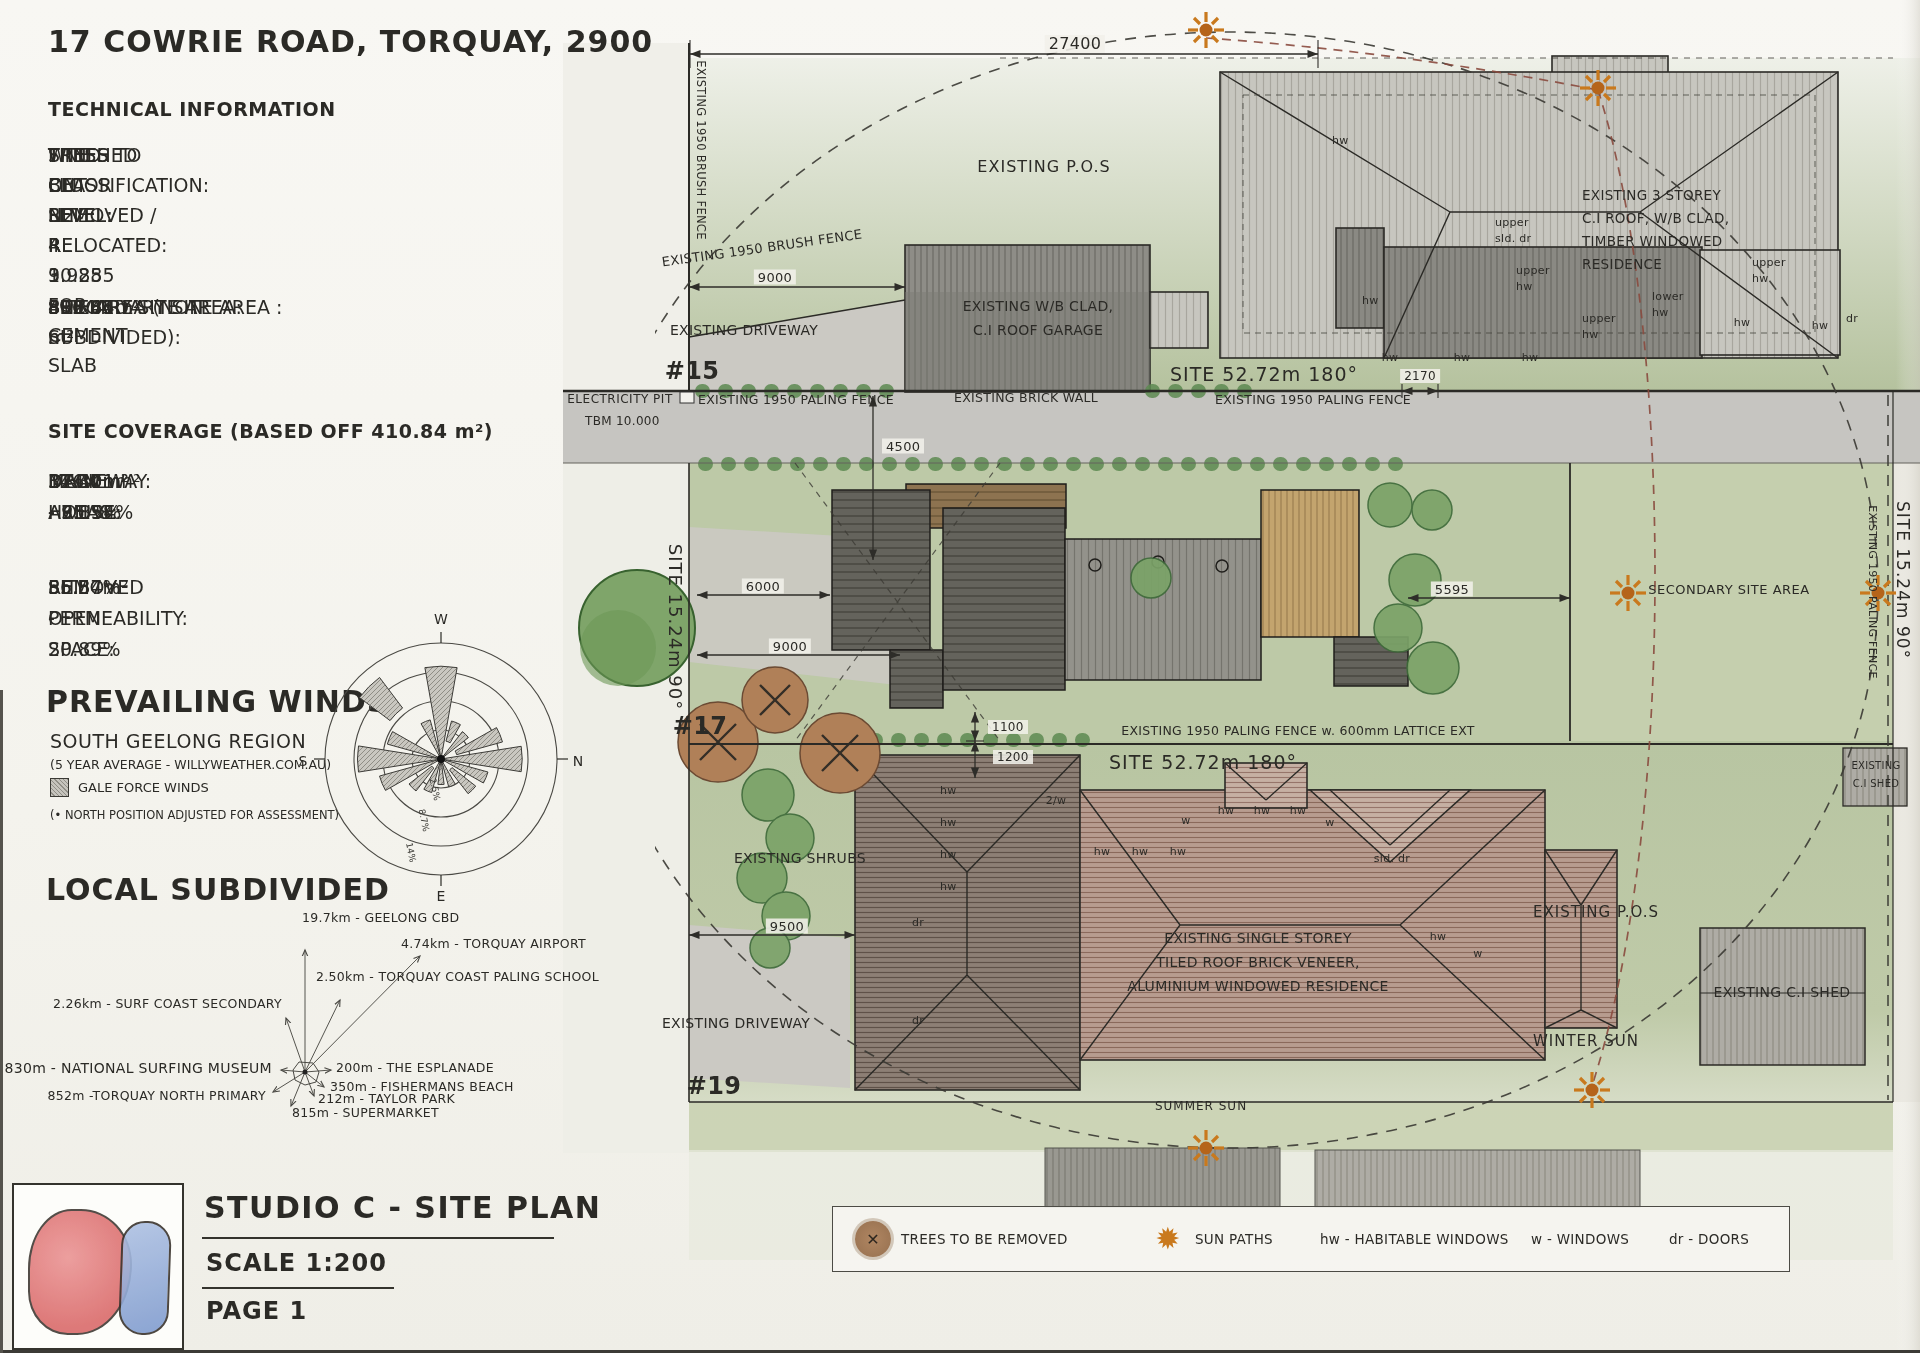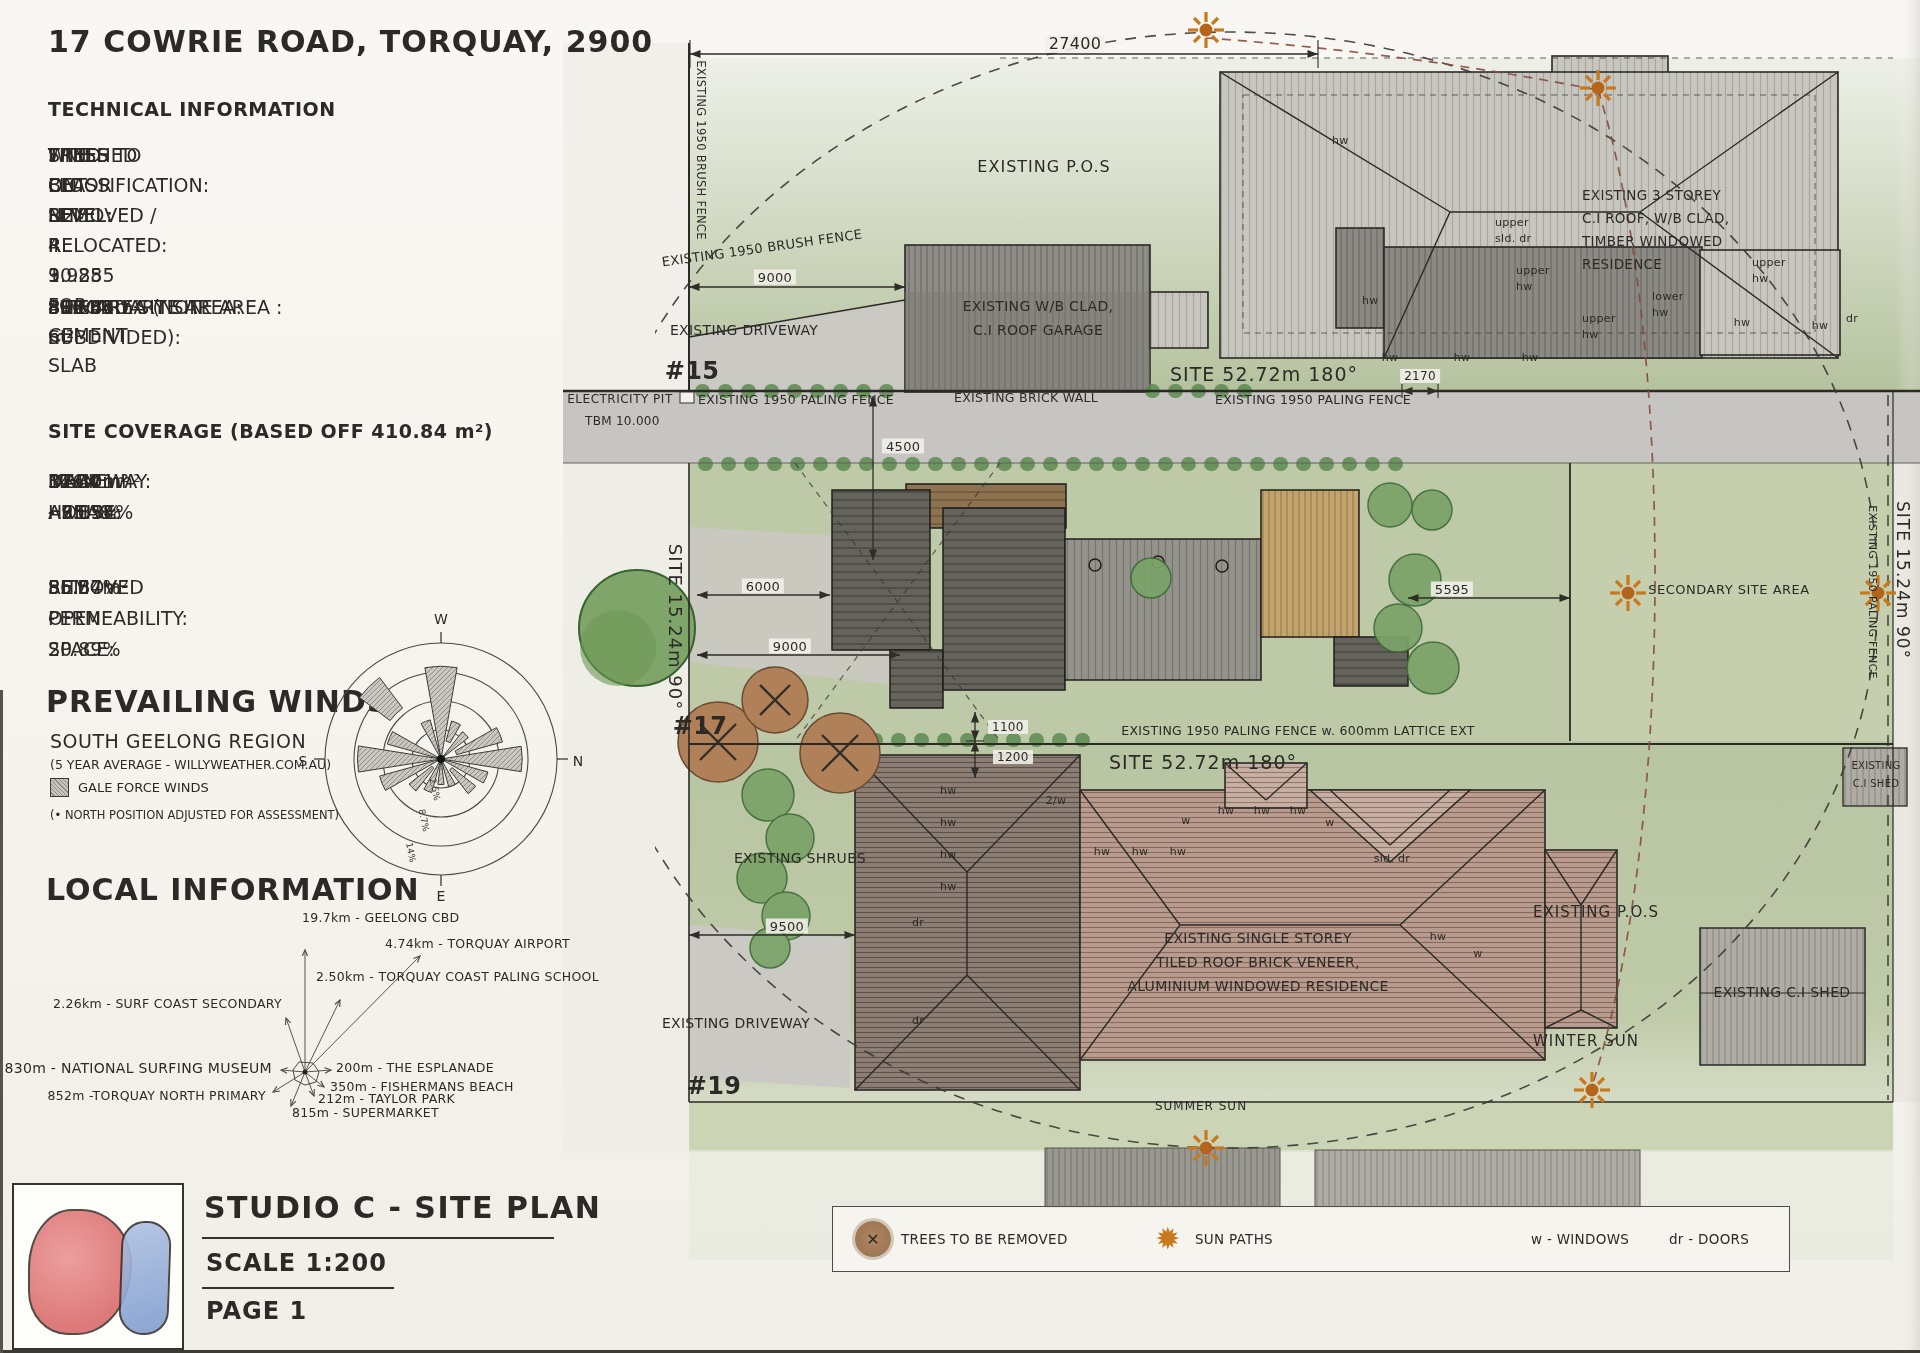--- a/index.html
+++ b/index.html
@@ -487,7 +487,7 @@
       <span>GALE FORCE WINDS</span>
     </div>
     <div class="winds-note">(• NORTH POSITION ADJUSTED FOR ASSESSMENT)</div>
-    <h2 class="h-local">LOCAL INFORMATION</h2>
+    <h2 class="h-local">LOCAL SUBDIVIDED</h2>
   </div>
 
   <svg id="rose-svg" width="300" height="312" viewBox="292 600 300 312">

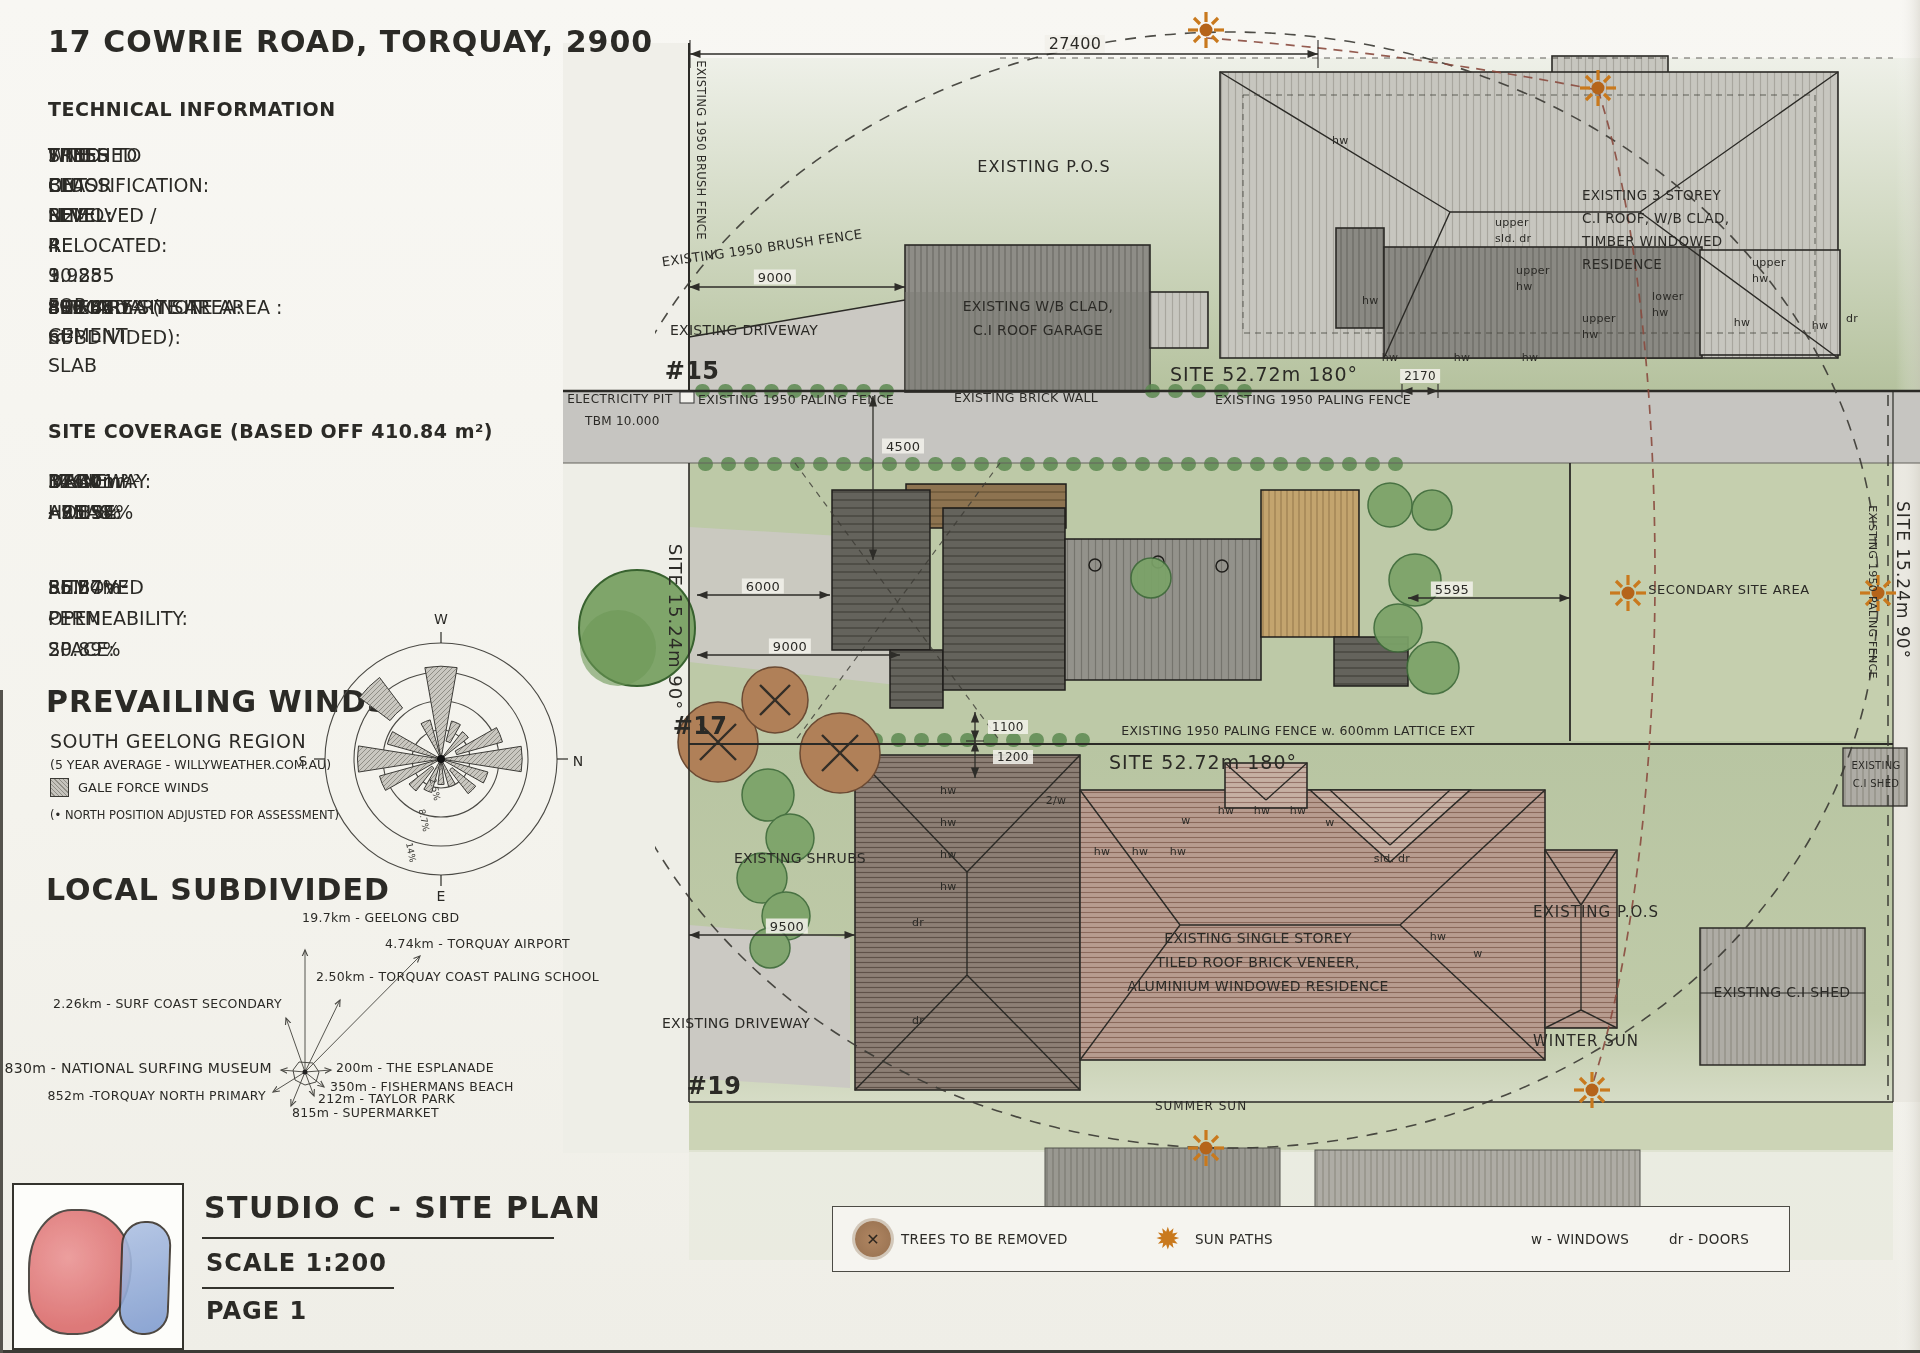--- a/index.html
+++ b/index.html
@@ -419,7 +419,7 @@
     </div>
   <div id="local-labels">
       <span class="plan-label" style="left: 302px; top: 918px; font-size: 12.5px; transform: translate(0px, -50%) rotate(0deg);">19.7km - GEELONG CBD</span>
-      <span class="plan-label" style="left: 385px; top: 944px; font-size: 12.5px; transform: translate(0px, -50%) rotate(0deg);">4.74km - TORQUAY AIRPORT</span>
+      <span class="plan-label" style="left: 401px; top: 944px; font-size: 12.5px; transform: translate(0px, -50%) rotate(0deg);">4.74km - TORQUAY AIRPORT</span>
       <span class="plan-label" style="left: 316px; top: 977px; font-size: 12.5px; transform: translate(0px, -50%) rotate(0deg);">2.50km - TORQUAY COAST PALING SCHOOL</span>
       <span class="plan-label" style="left: 282px; top: 1004px; font-size: 12.5px; transform: translate(-100%, -50%) rotate(0deg);">2.26km - SURF COAST SECONDARY</span>
       <span class="plan-label" style="left: 272px; top: 1068px; font-size: 14px; transform: translate(-100%, -50%) rotate(0deg);">830m - NATIONAL SURFING MUSEUM</span>

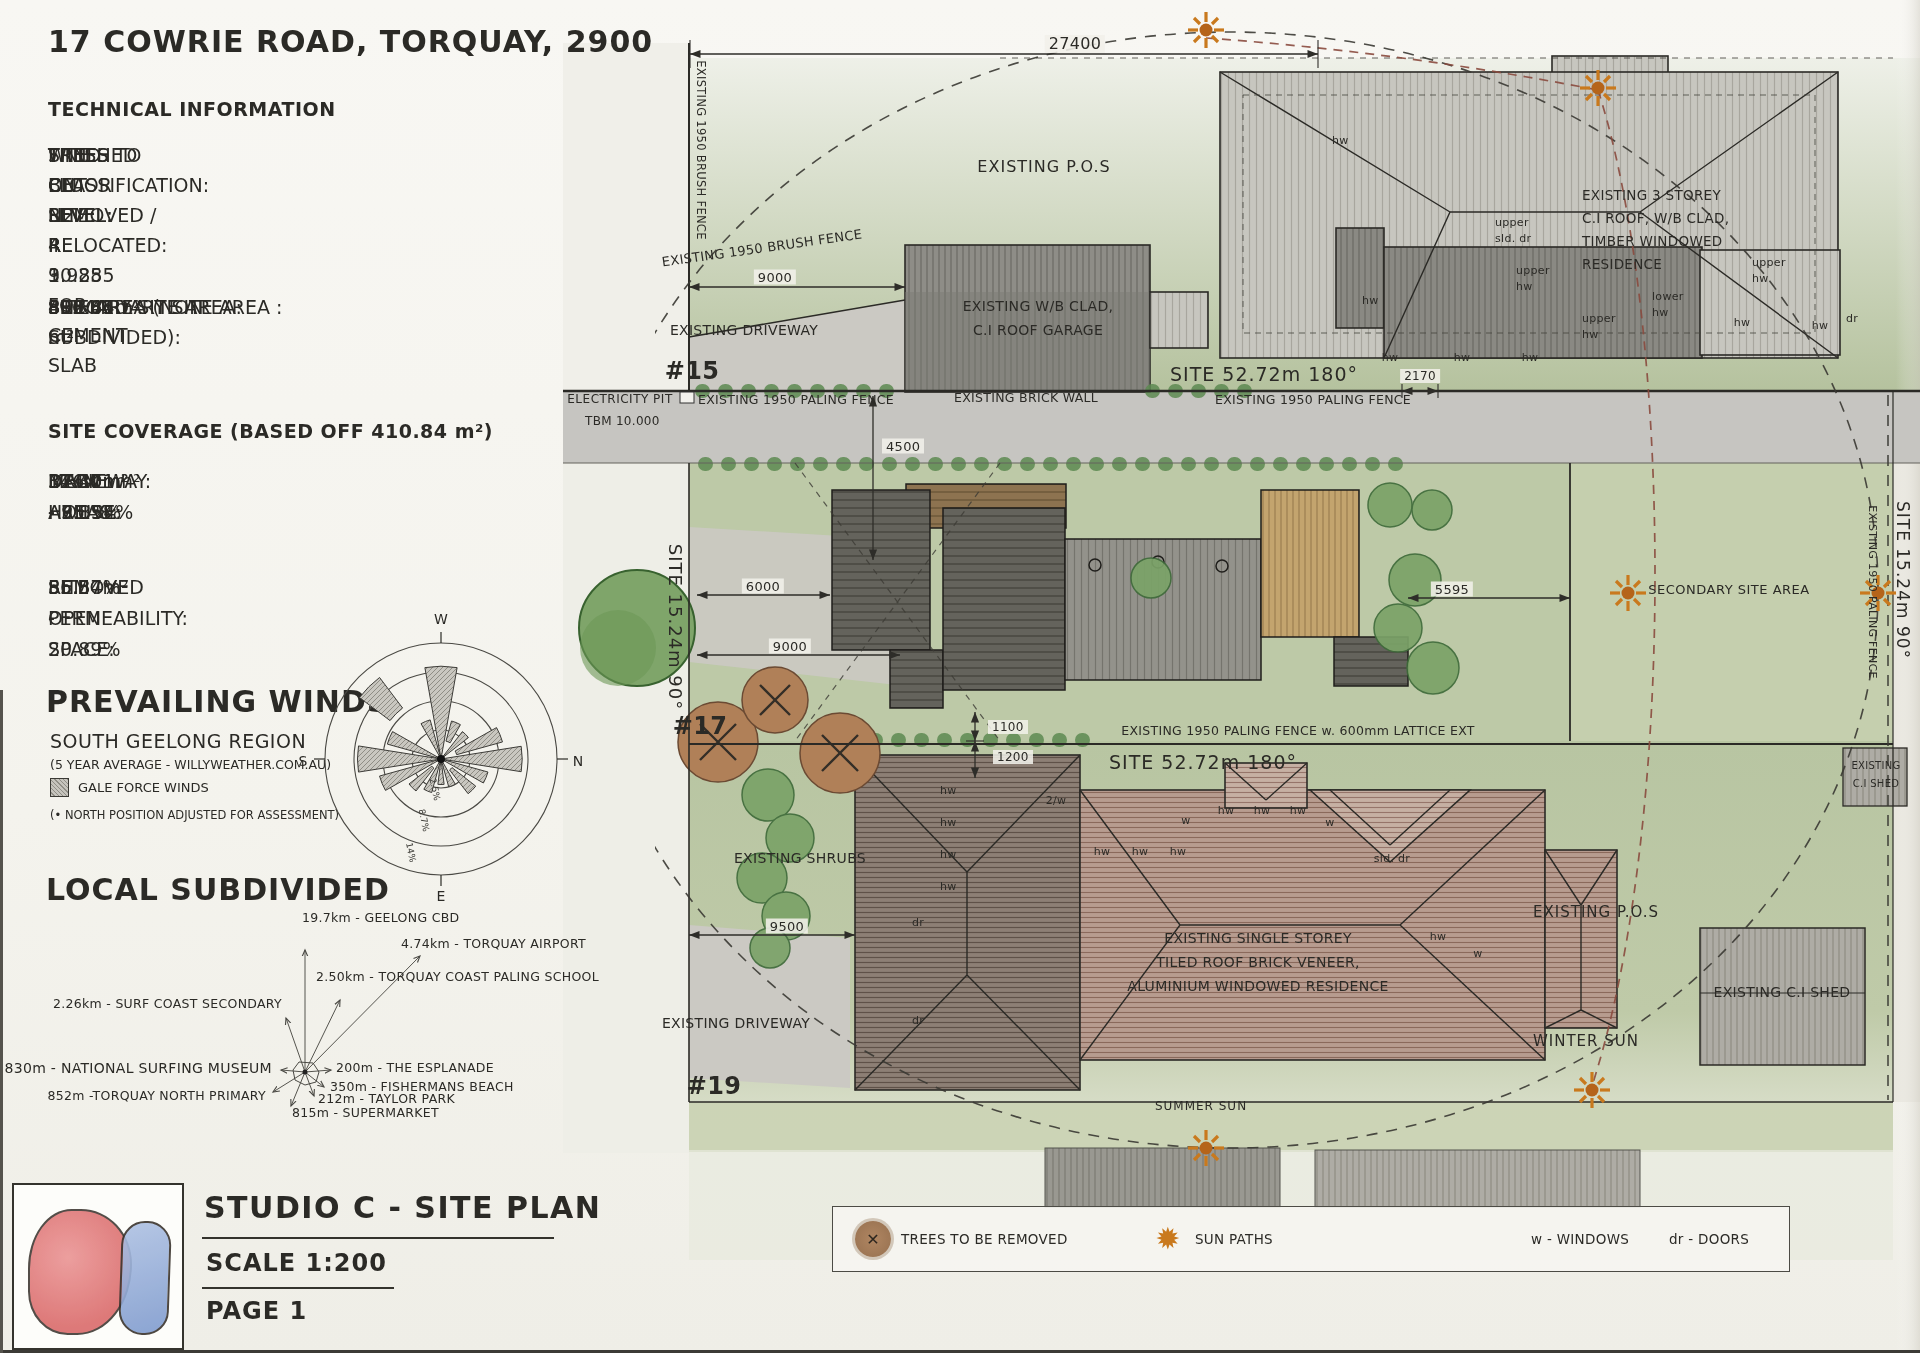--- a/index.html
+++ b/index.html
@@ -558,6 +558,9 @@
         <span class="ico ico-sun">✹</span>
         <span class="legend-label">SUN PATHS</span>
       </div>
+      <div class="legend-item" style="left: 487px;">
+        <span class="legend-label">hw - HABITABLE WINDOWS</span>
+      </div>
       <div class="legend-item" style="left: 698px;">
         <span class="legend-label">w - WINDOWS</span>
       </div>

